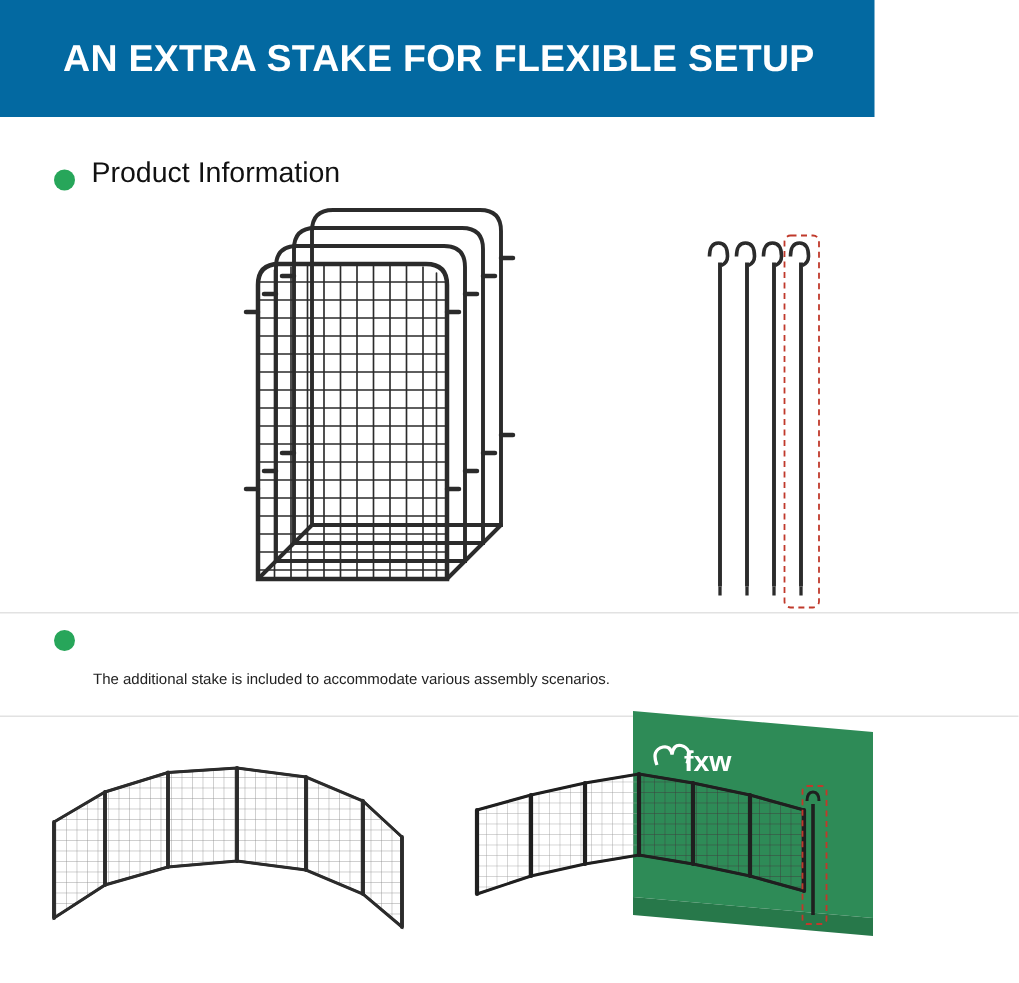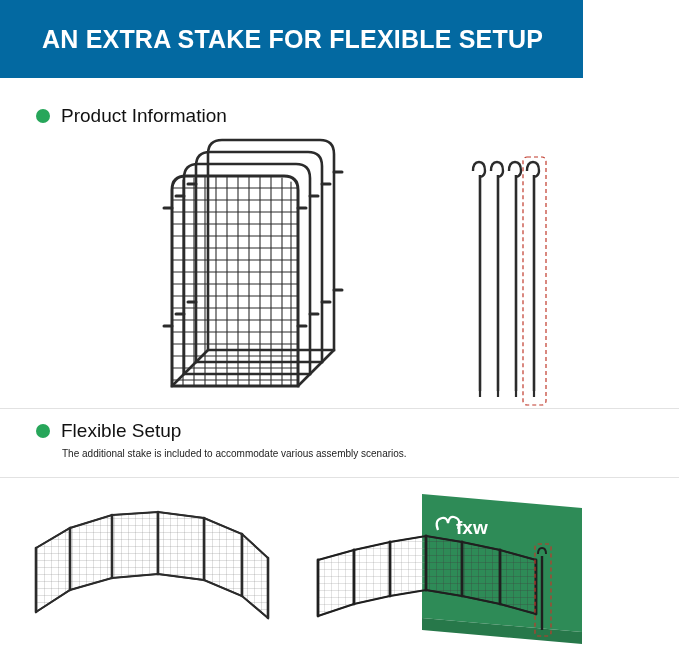--- a/index.html
+++ b/index.html
@@ -36,7 +36,7 @@
   .section-head {
     position: absolute;
     display: flex;
-    align-items: center;
+    align-items: flex-end;
     gap: 11px;
   }
   .bullet {

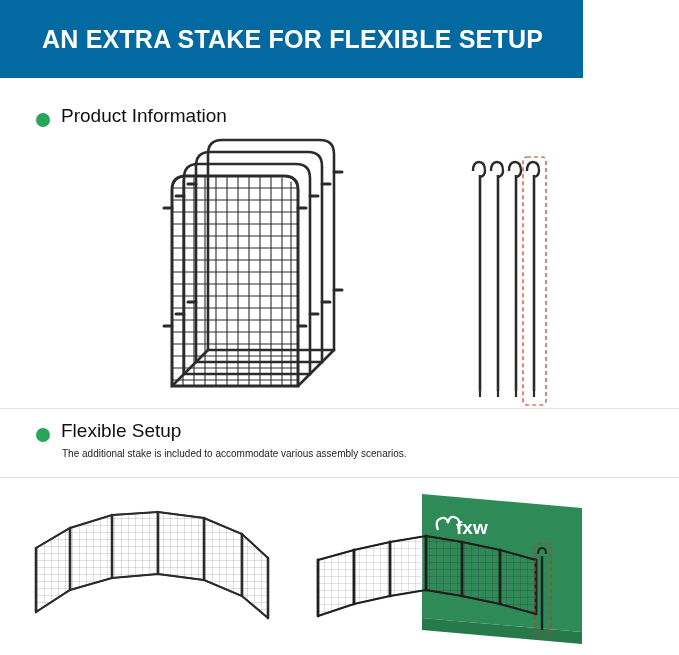--- a/index.html
+++ b/index.html
@@ -214,7 +214,6 @@
 
 <div class="section-head" id="sec2">
   <span class="bullet"></span>
-  <span class="section-title">Flexible Setup</span>
 </div>
 <div class="section-sub" id="sec2sub">The additional stake is included to accommodate various assembly scenarios.</div>
 

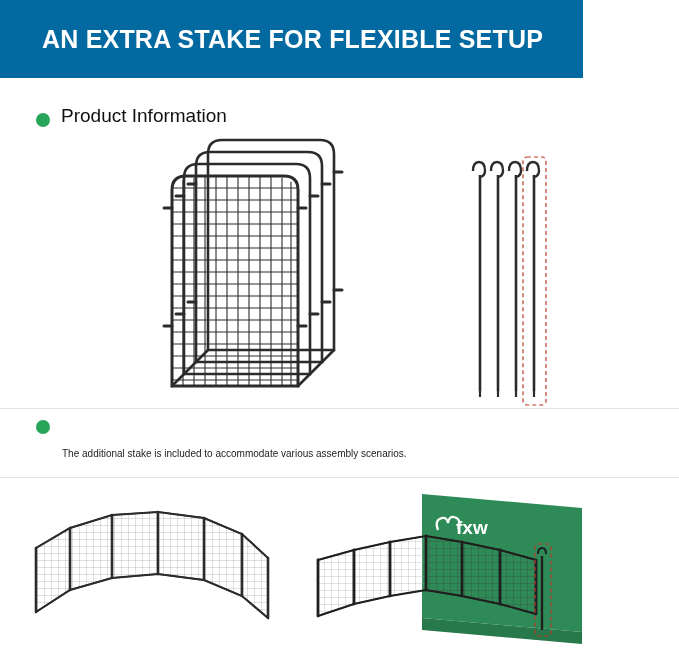--- a/index.html
+++ b/index.html
@@ -76,7 +76,7 @@
   #fig-panels { left: 150px; top: 130px; }
   #fig-stakes { left: 465px; top: 155px; }
   #fig-pen-round { left: 30px; top: 490px; }
-  #fig-pen-flex { left: 310px; top: 492px; }
+  #fig-pen-flex { left: 310px; top: 472px; }
 
   svg { display: block; }
 </style>

